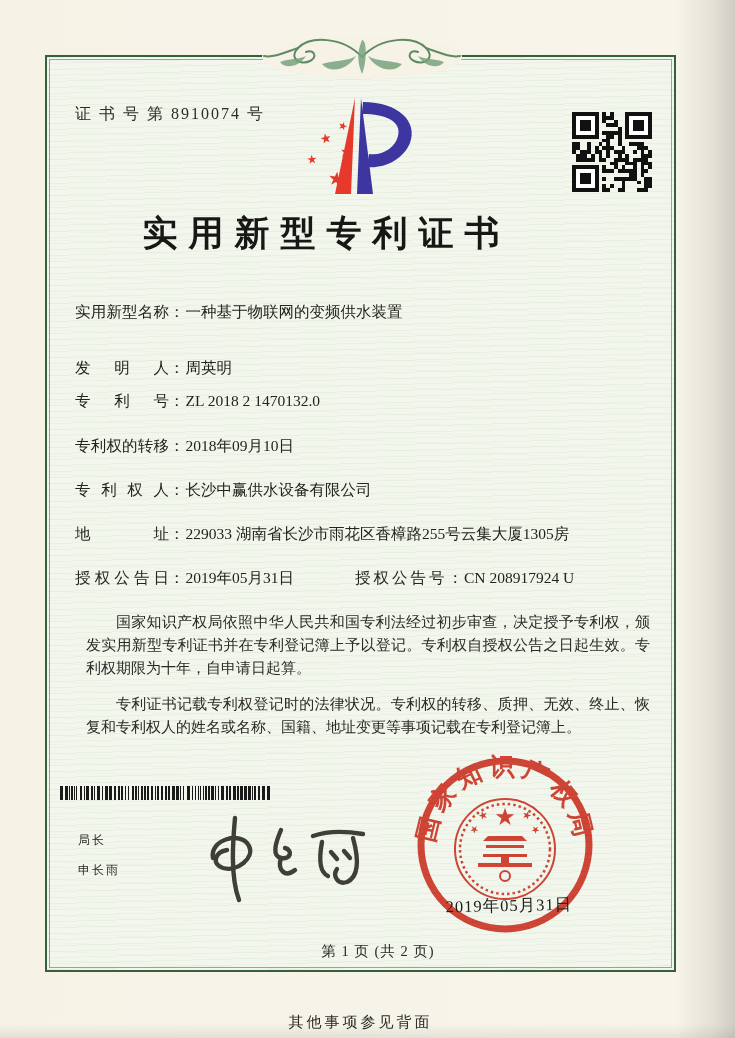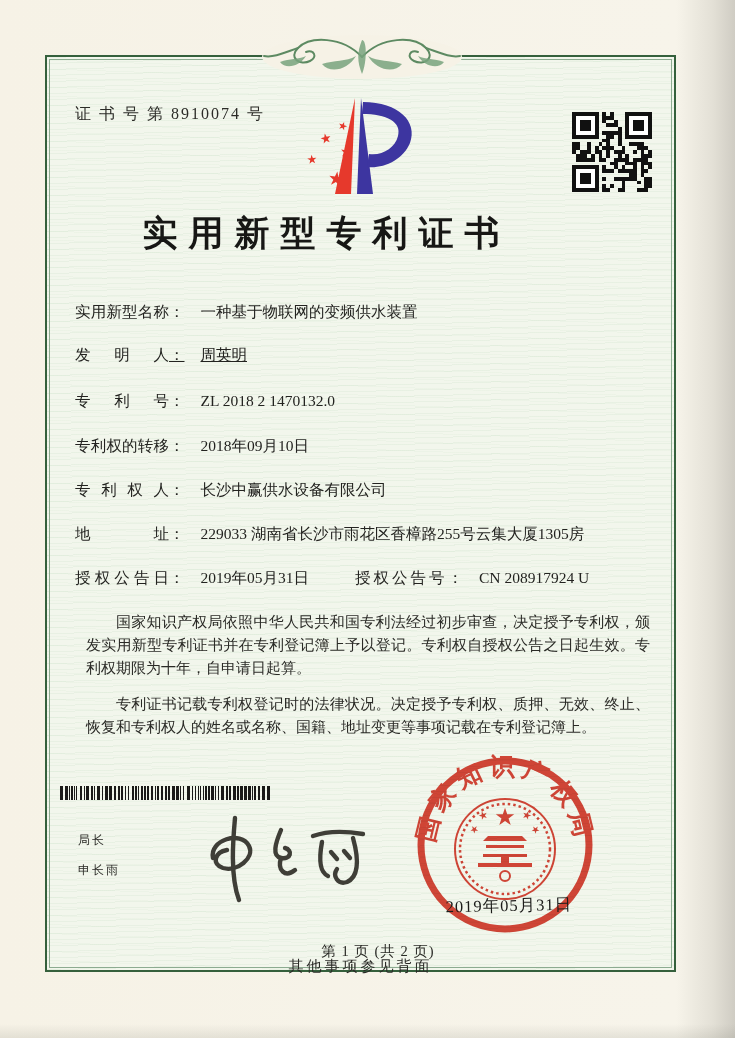--- a/index.html
+++ b/index.html
@@ -31,7 +31,7 @@
          letter-spacing:11px;text-indent:11px;color:#171715;}
   .row{left:75px;font-size:15.5px;color:#232320;white-space:nowrap;}
   .lbl{display:inline-block;width:94px;text-align:justify;text-align-last:justify;vertical-align:top;}
-  .val{margin-left:16px;}
+  .val{margin-left:1px;}
   .paras{left:74px;top:599px;width:588px;font-size:15px;line-height:23.2px;color:#2a2a26;text-align:justify;}
   .paras p{margin:12px;text-indent:2em;}
   .director{left:78px;font-size:12px;letter-spacing:2px;color:#2a2a26;}

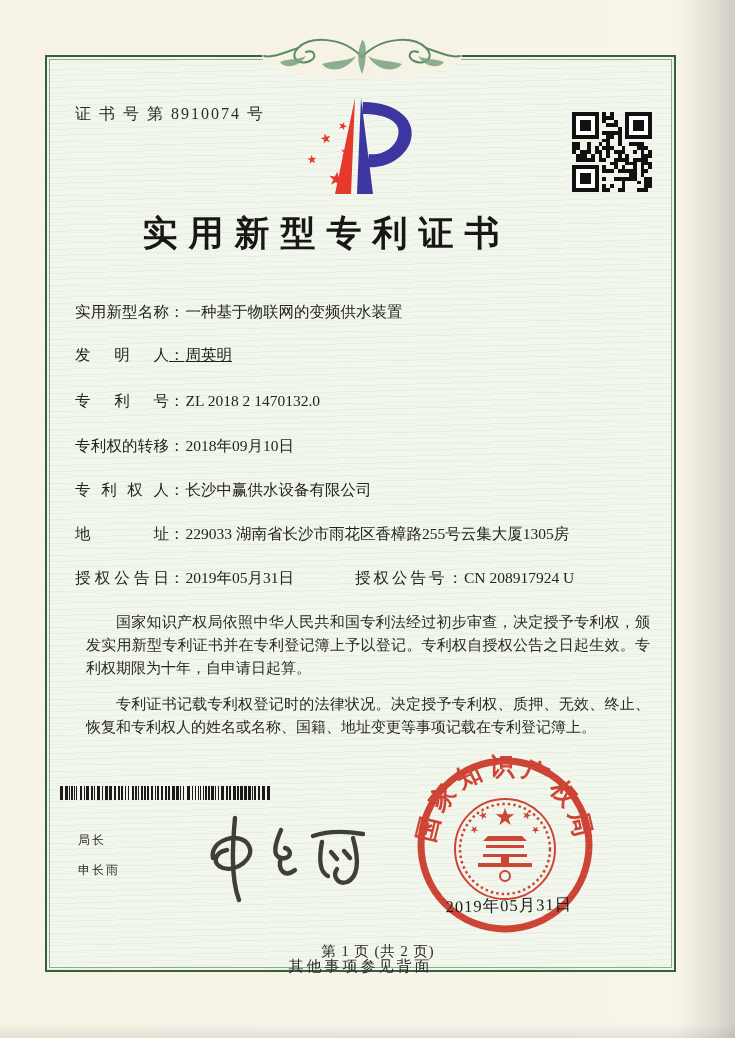--- a/index.html
+++ b/index.html
@@ -232,7 +232,7 @@
 <div class="abs row" style="top:302px;">
   <span class="lbl">实用新型名称</span><span>：</span><span class="val">一种基于物联网的变频供水装置</span>
 </div>
-<div class="abs row" style="top:345px;text-decoration:underline;">
+<div class="abs row" style="top:358px;">
   <span class="lbl">发明人</span><span>：</span><span class="val">周英明</span>
 </div>
 <div class="abs row" style="top:391px;">

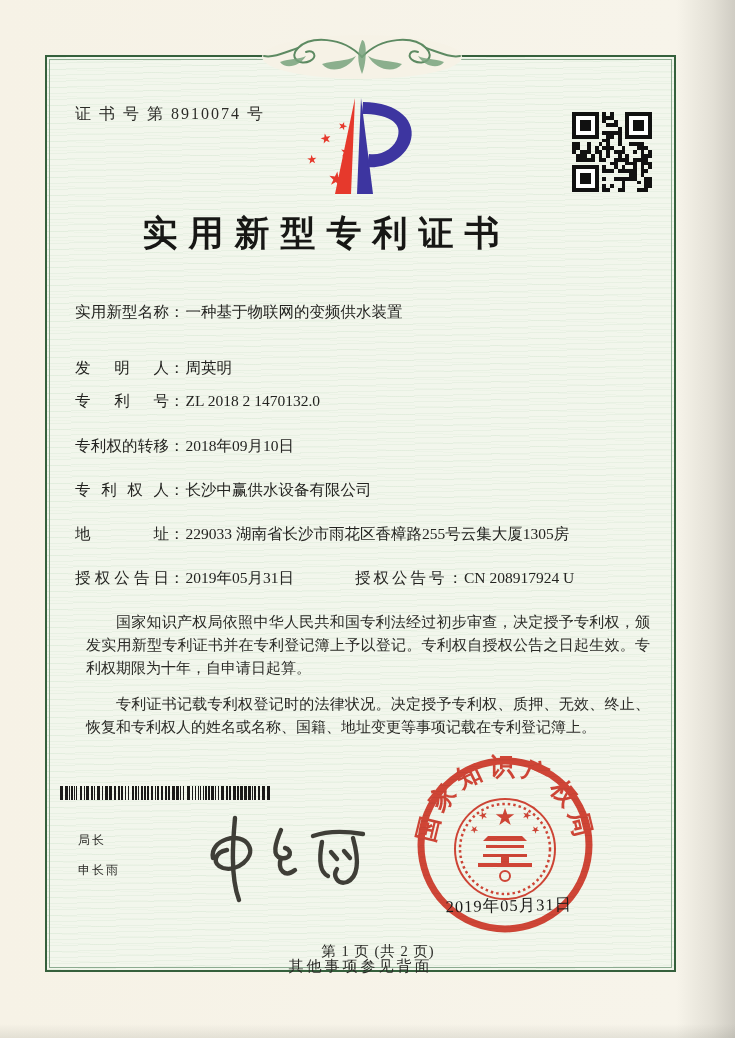--- a/index.html
+++ b/index.html
@@ -256,7 +256,7 @@
 
 <div class="abs paras">
   <p>国家知识产权局依照中华人民共和国专利法经过初步审查，决定授予专利权，颁发实用新型专利证书并在专利登记簿上予以登记。专利权自授权公告之日起生效。专利权期限为十年，自申请日起算。</p>
-  <p>专利证书记载专利权登记时的法律状况。决定授予专利权、质押、无效、终止、恢复和专利权人的姓名或名称、国籍、地址变更等事项记载在专利登记簿上。</p>
+  <p>专利证书记载专利权登记时的法律状况。专利权的转移、质押、无效、终止、恢复和专利权人的姓名或名称、国籍、地址变更等事项记载在专利登记簿上。</p>
 </div>
 
 <div class="abs" style="left:60px;top:786px;">

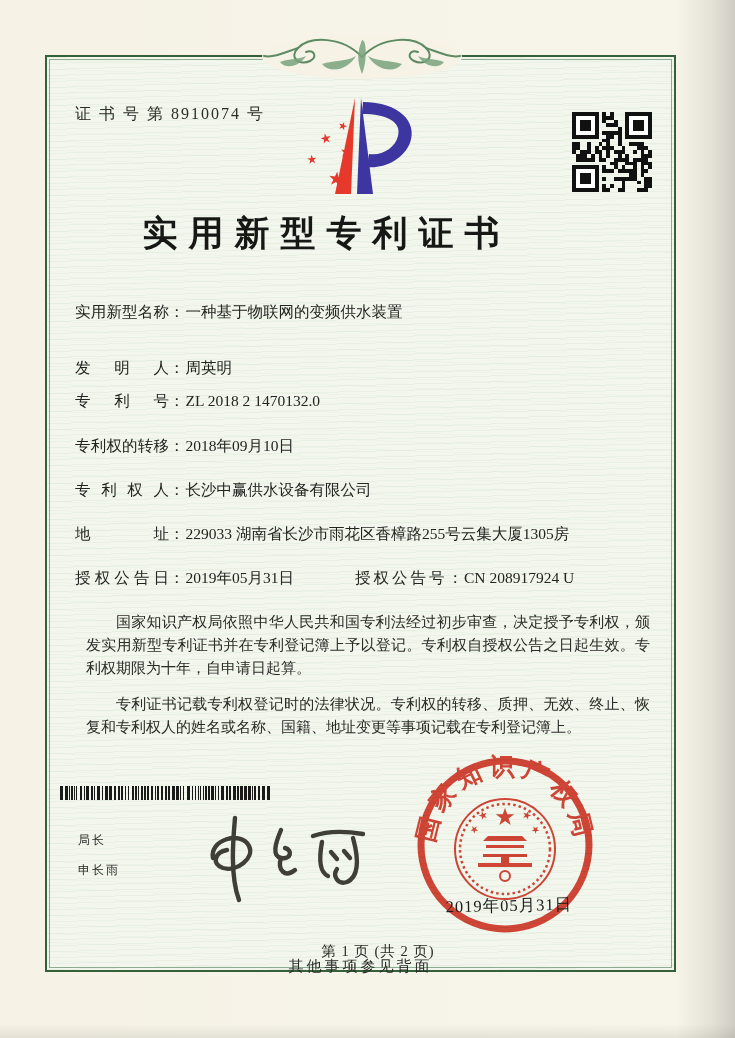--- a/index.html
+++ b/index.html
@@ -38,7 +38,7 @@
   .sealdate{left:425px;top:895px;width:168px;text-align:center;font-size:16.5px;
             letter-spacing:1px;color:#1c1c1a;z-index:6;transform:rotate(-1.2deg);}
   .pageinfo{left:45px;top:942px;width:666px;text-align:center;font-size:14.5px;letter-spacing:1px;color:#2a2a26;}
-  .backnote{left:45px;top:957px;width:631px;text-align:center;font-size:15px;letter-spacing:3px;color:#2a2a26;}
+  .backnote{left:45px;top:1013px;width:631px;text-align:center;font-size:15px;letter-spacing:3px;color:#2a2a26;}
   .seal-svg{mix-blend-mode:multiply;opacity:.93;}
   svg{display:block;}
 </style>

